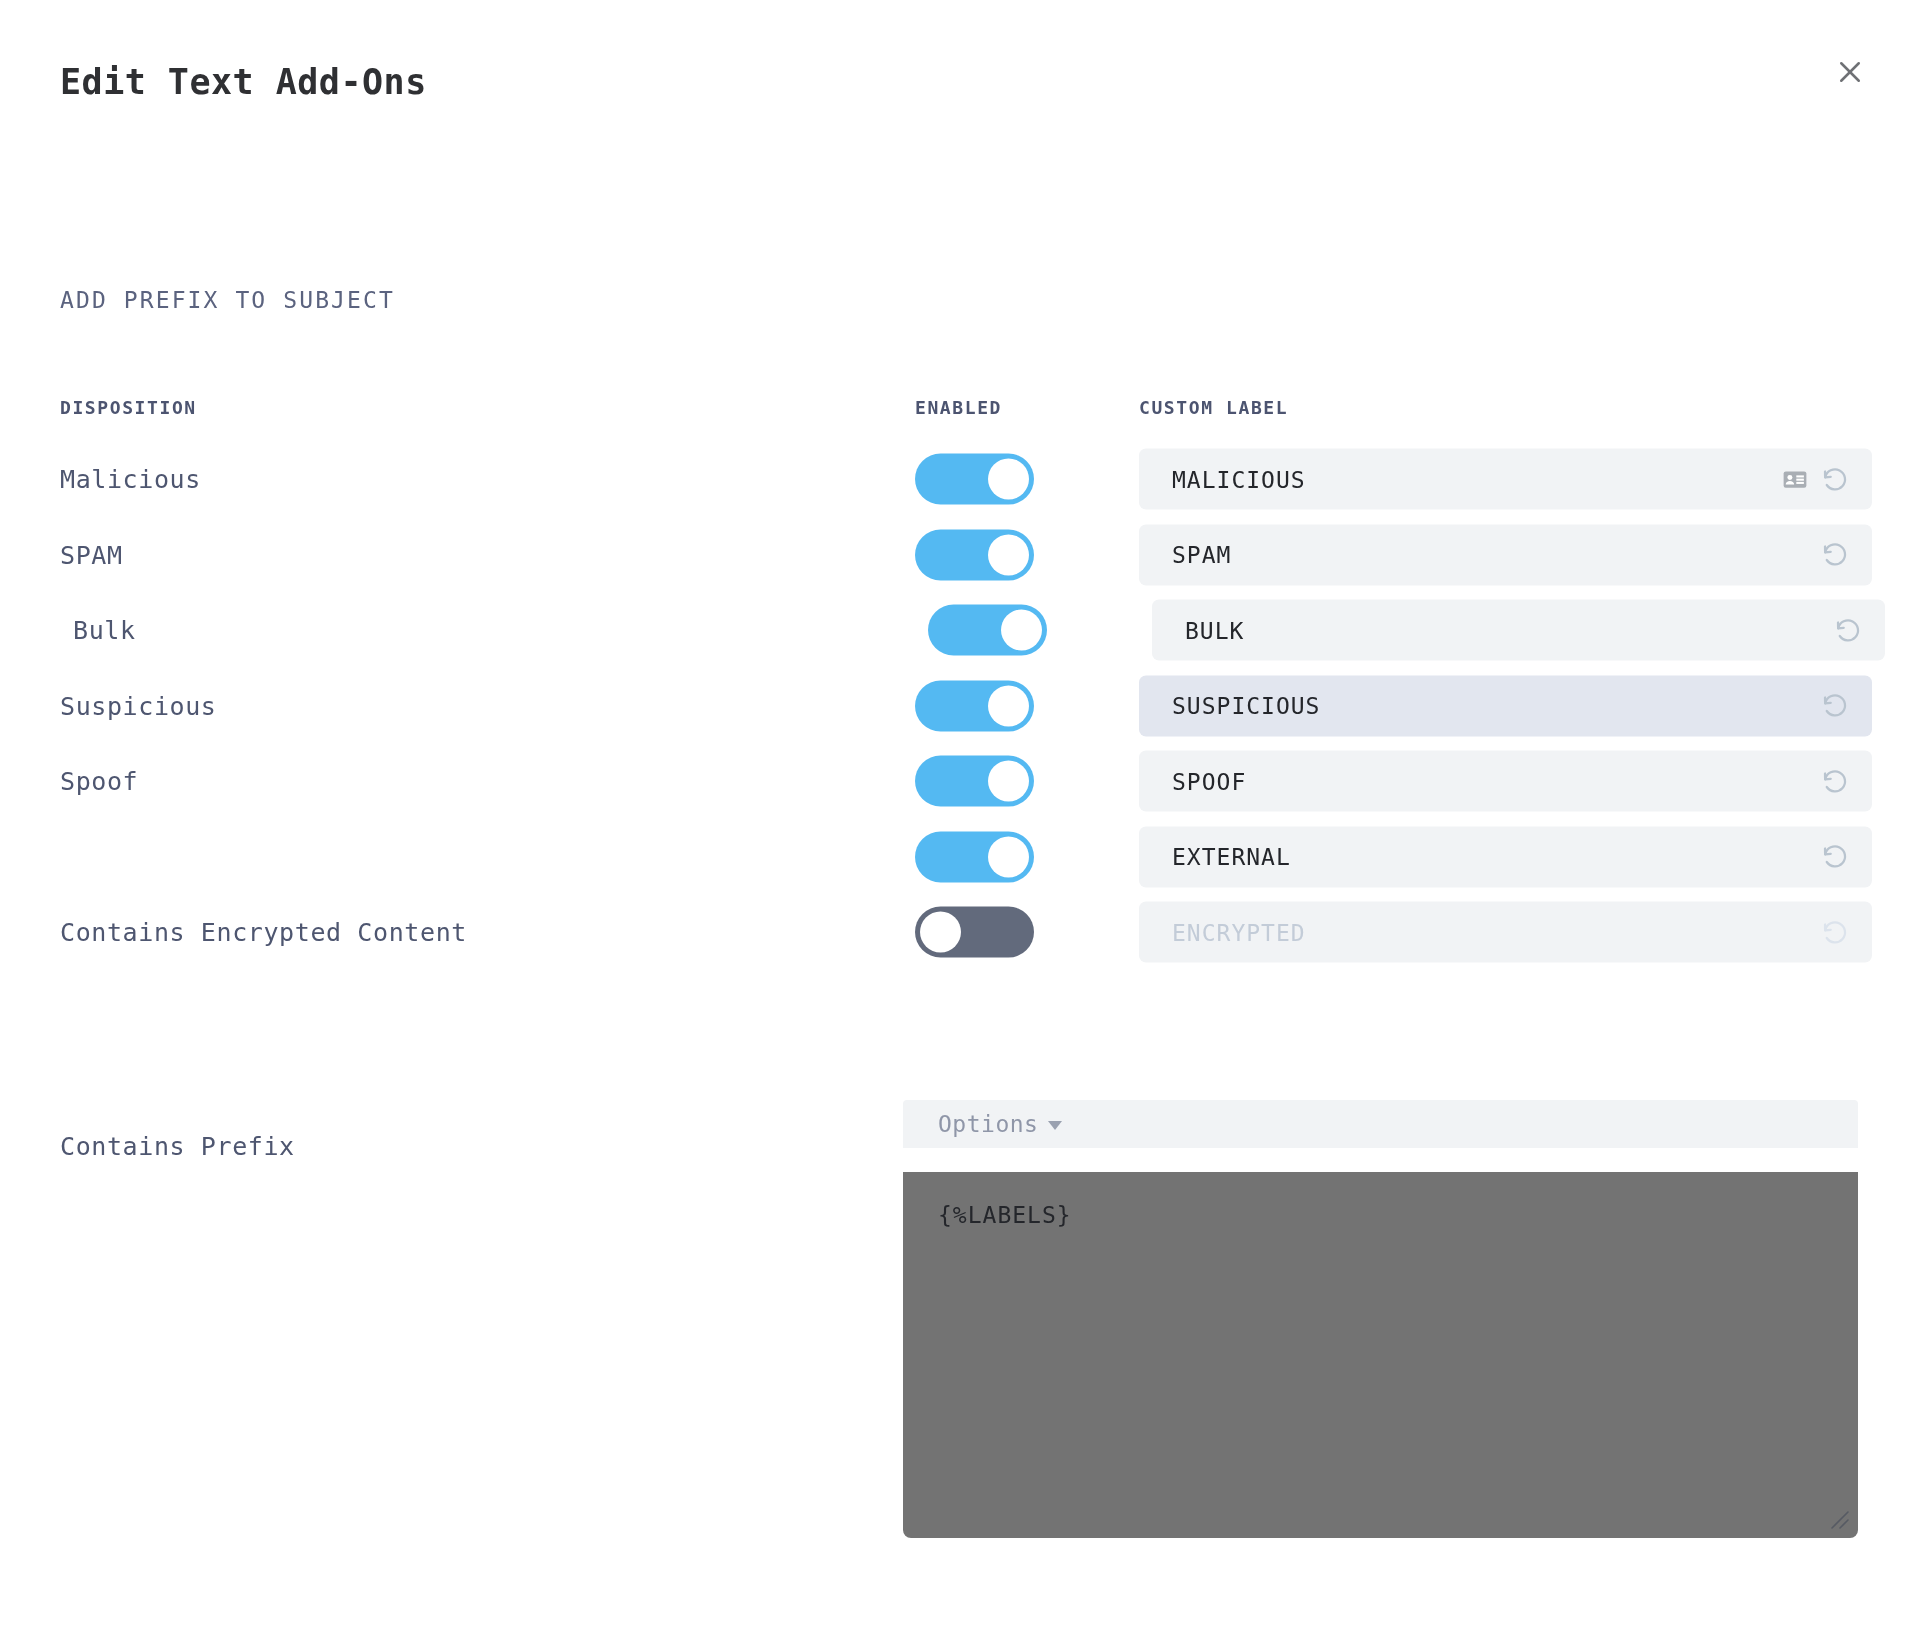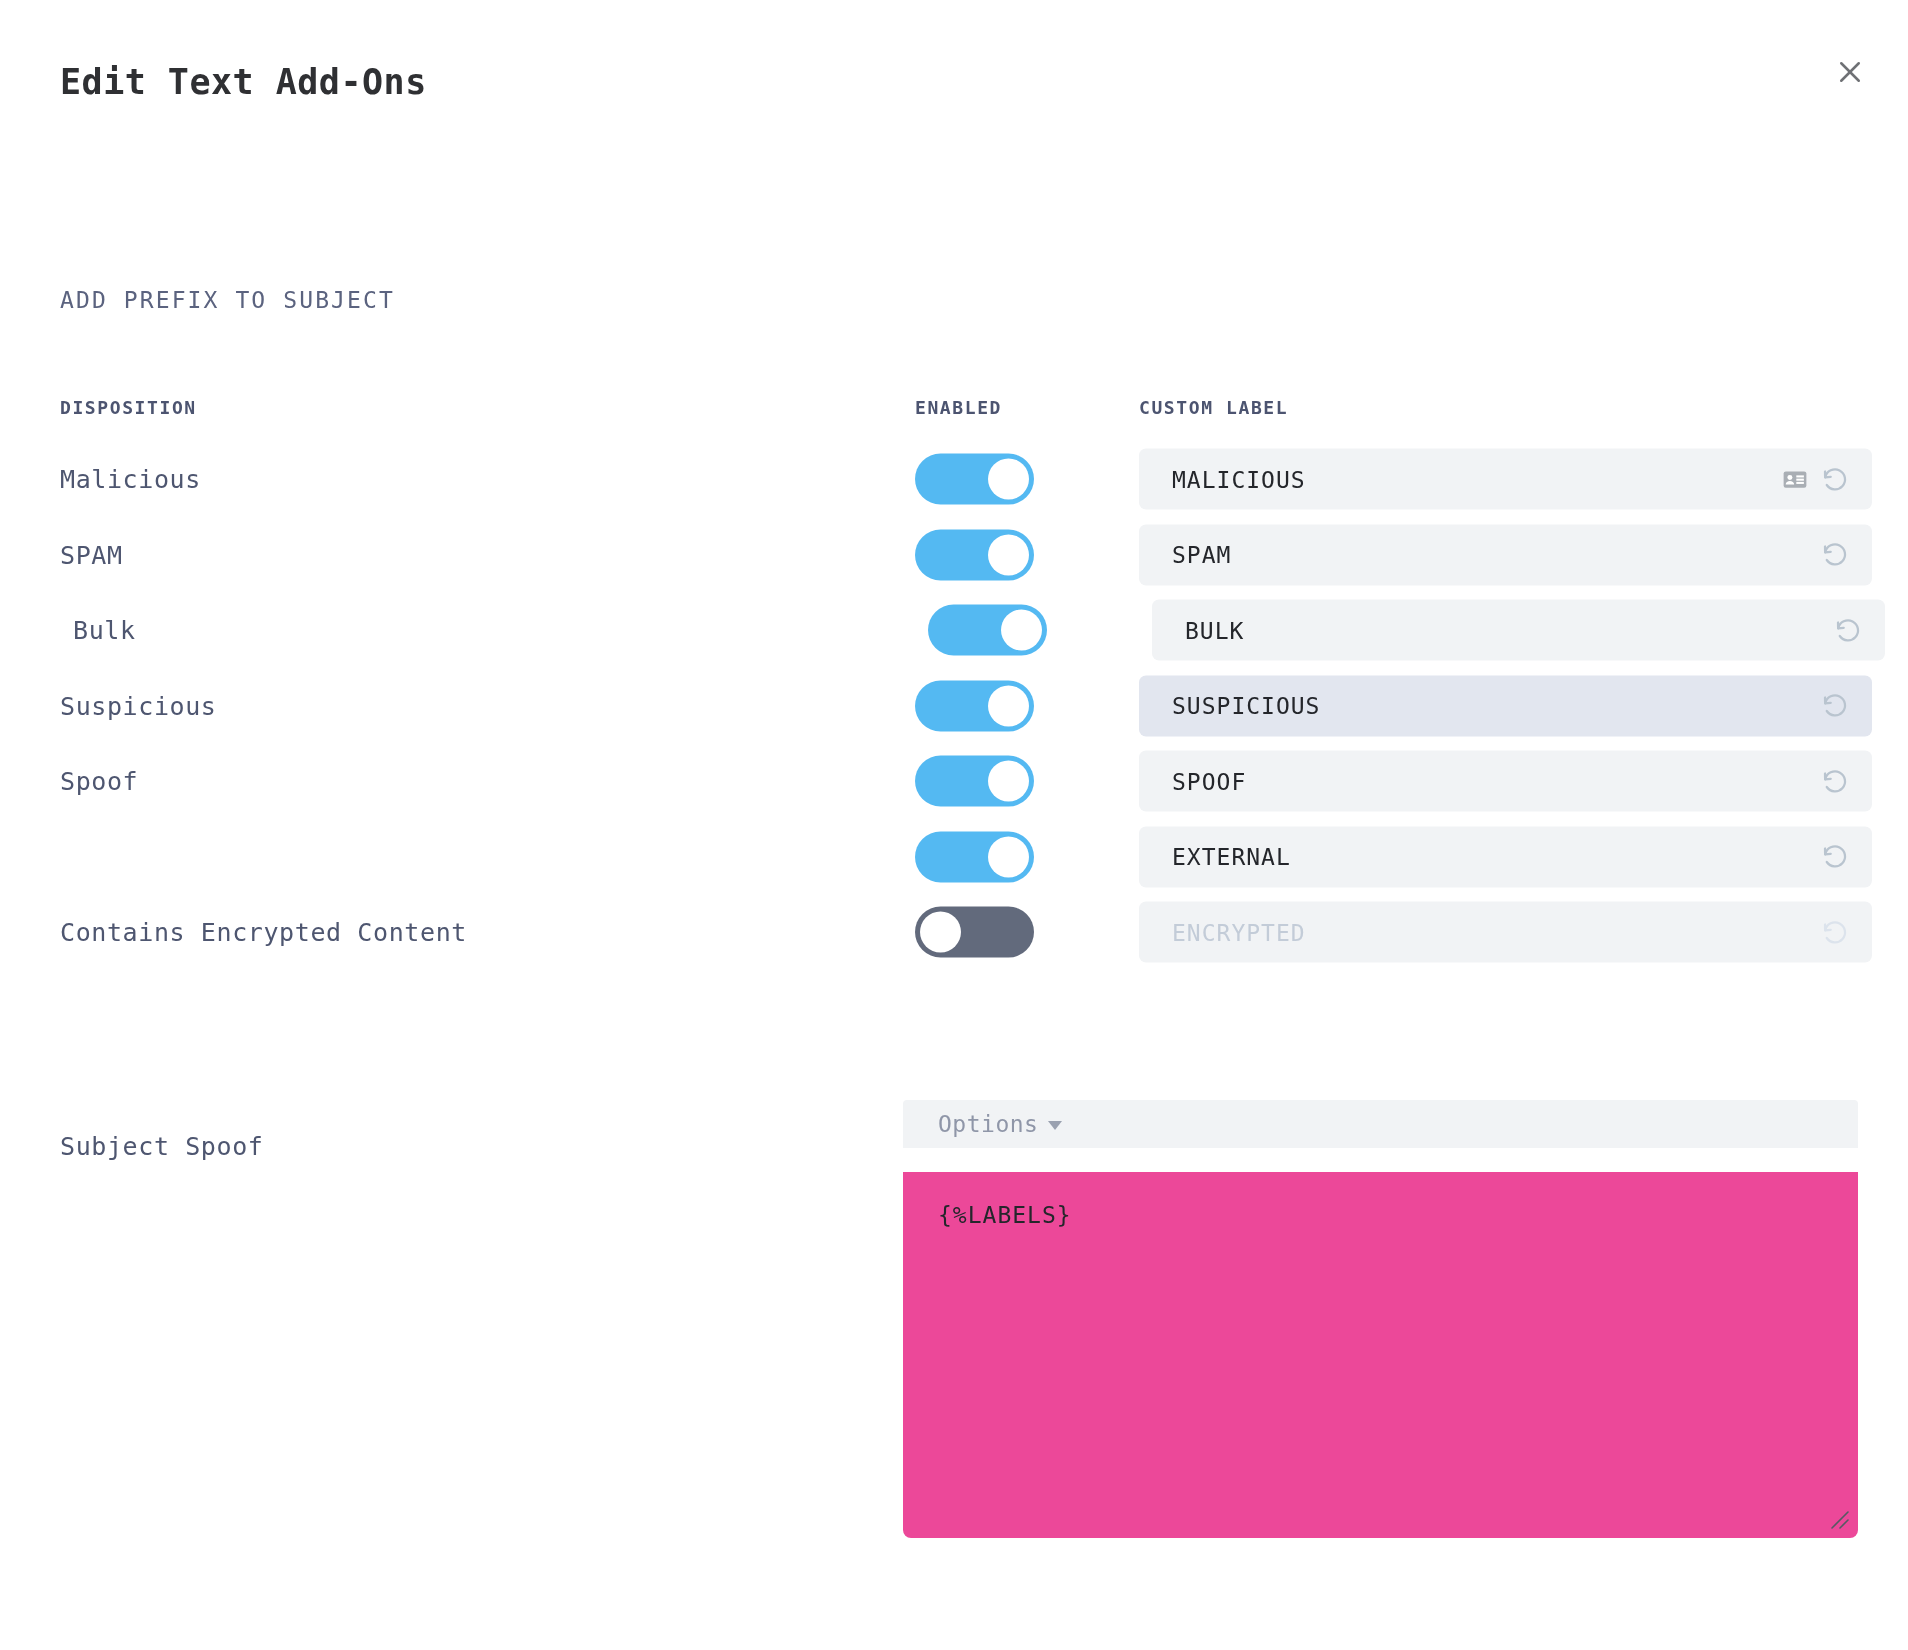--- a/index.html
+++ b/index.html
@@ -383,7 +383,7 @@
       </div>
     </div>
 
-  <div class="subject-label">Subject Spoof</div>
+  <div class="subject-label">Contains Prefix</div>
 
   <div class="editor-toolbar">
     <div class="options-menu">

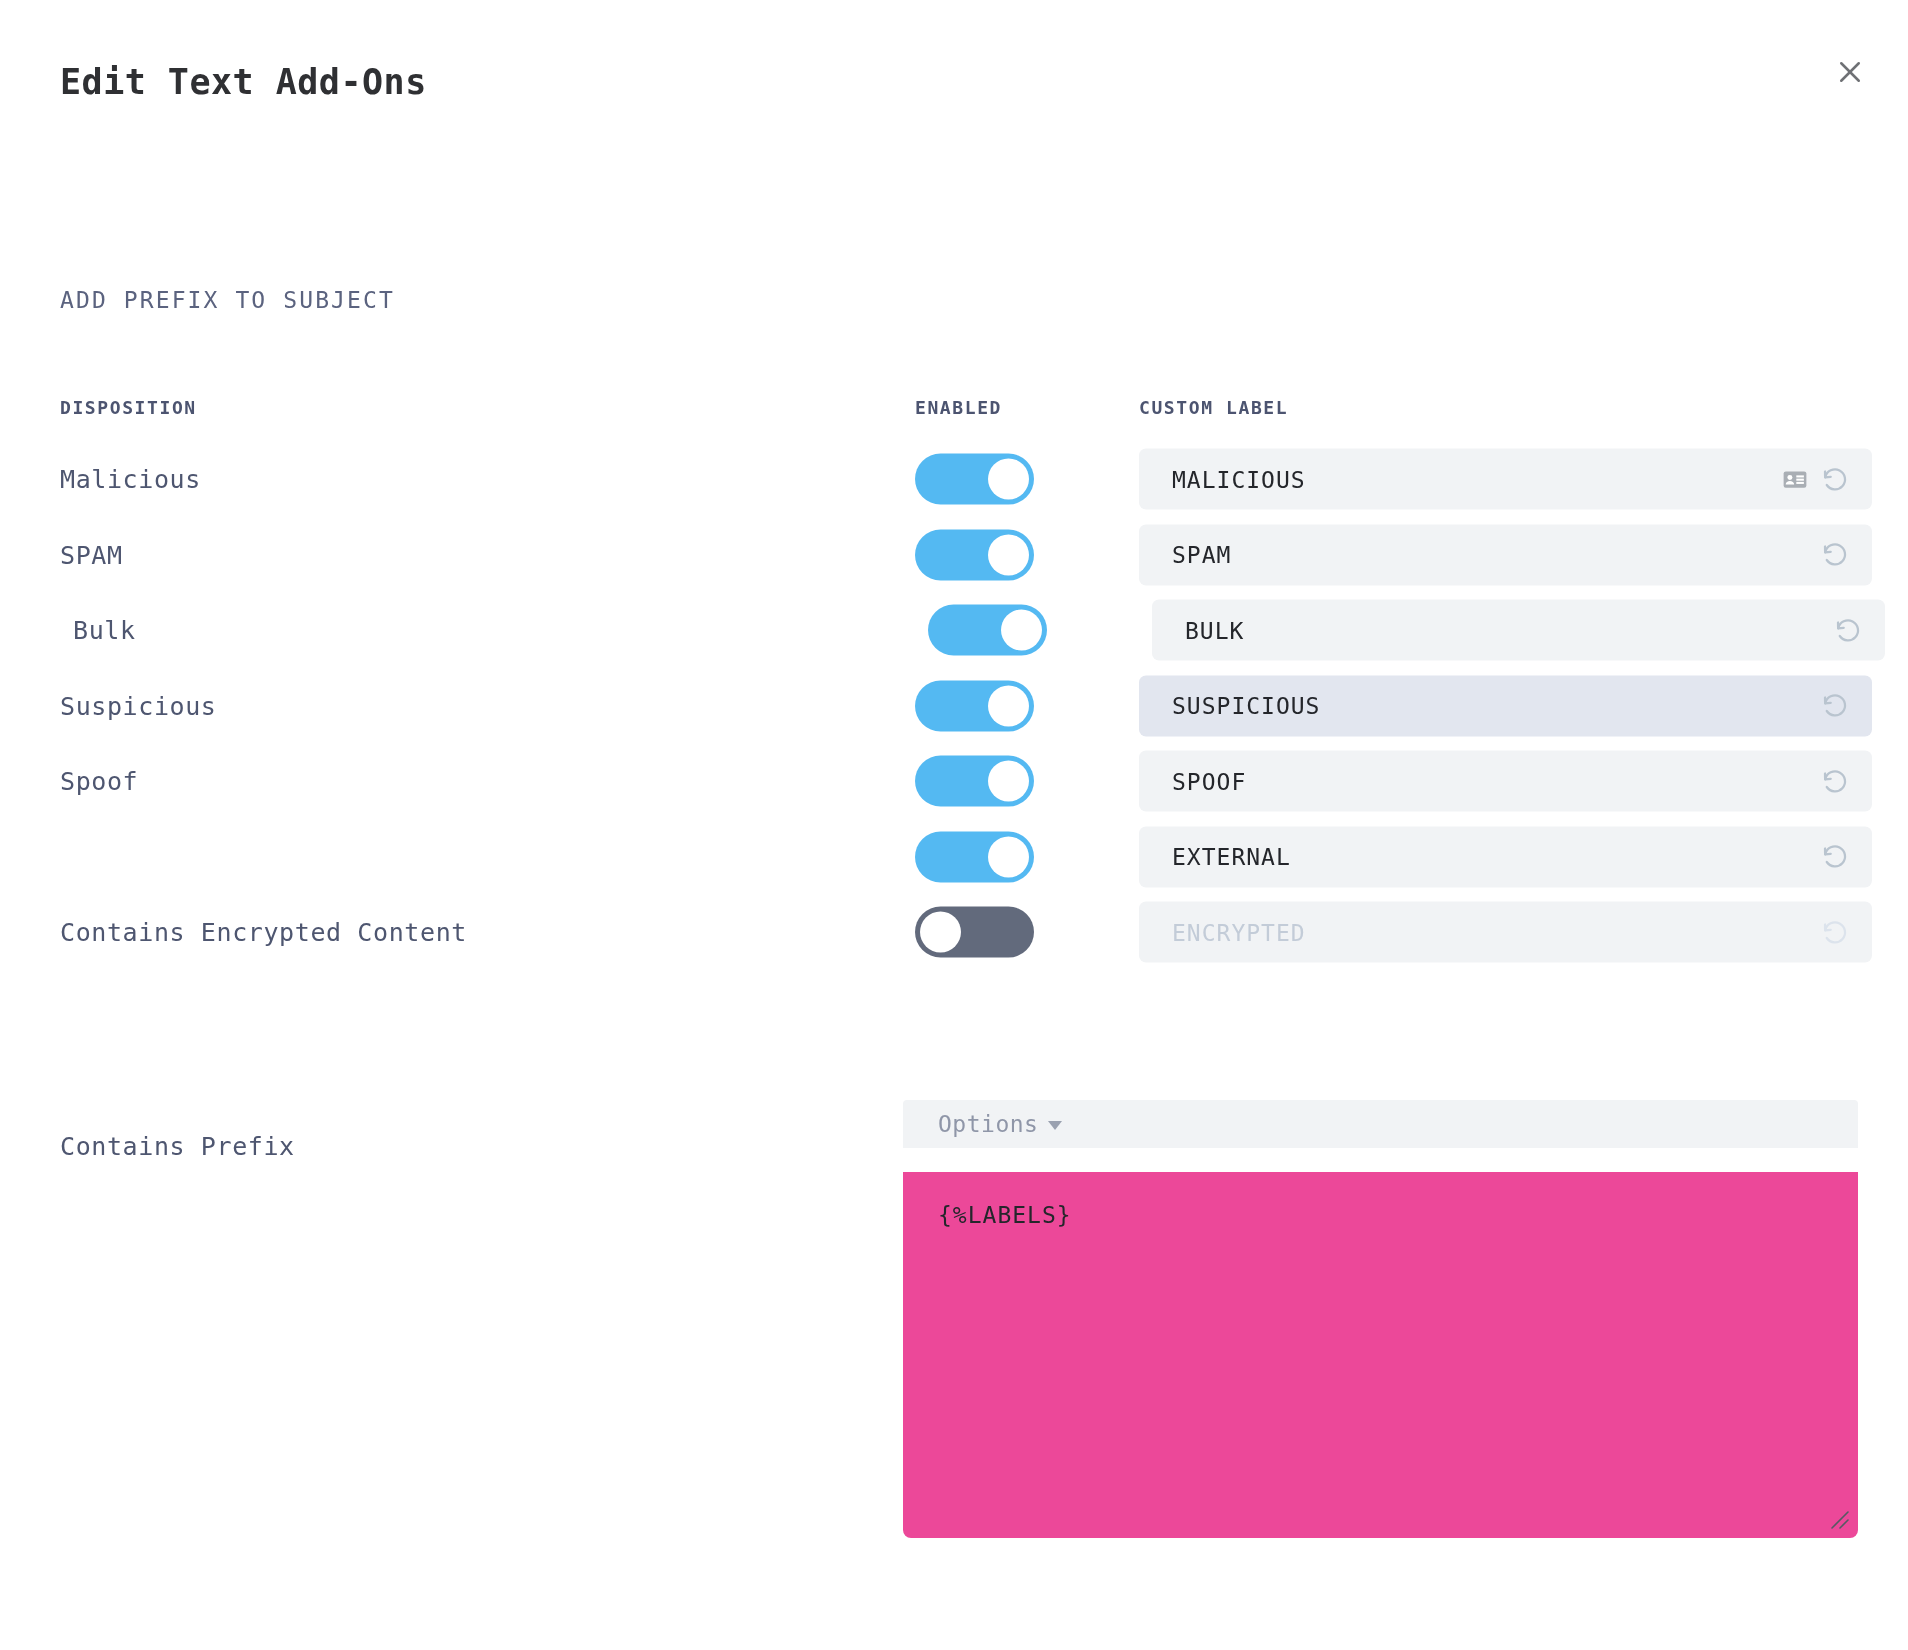--- a/index.html
+++ b/index.html
@@ -206,7 +206,7 @@
     top: 1172px;
     width: 955px;
     height: 366px;
-    background: #ec4899;
+    background: #737373;
     border-radius: 0 0 8px 8px;
     cursor: text;
   }

